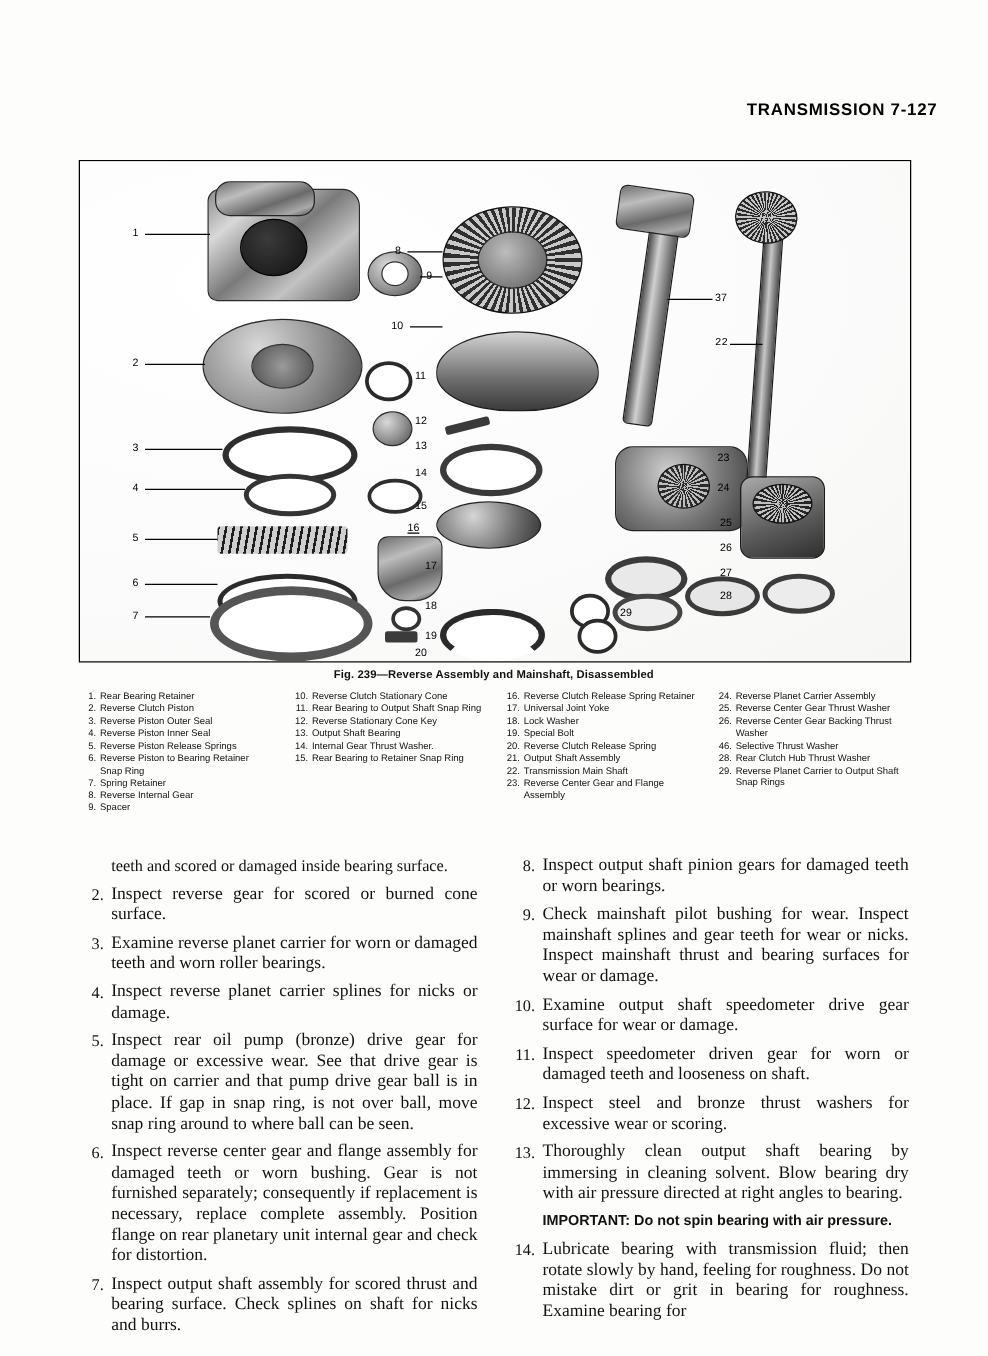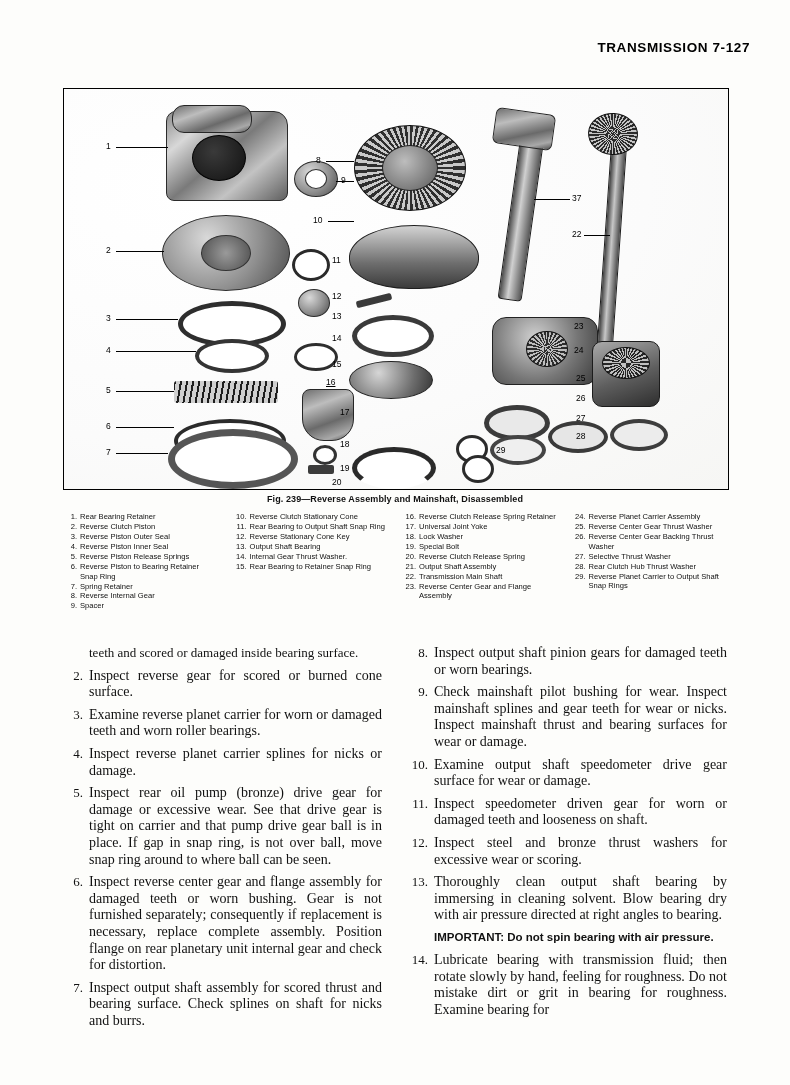--- a/index.html
+++ b/index.html
@@ -14,6 +14,7 @@
   .page{
     position:absolute;inset:0;
     padding:16px;
+    margin-top:40px;
   }
   .header{
     position:absolute;

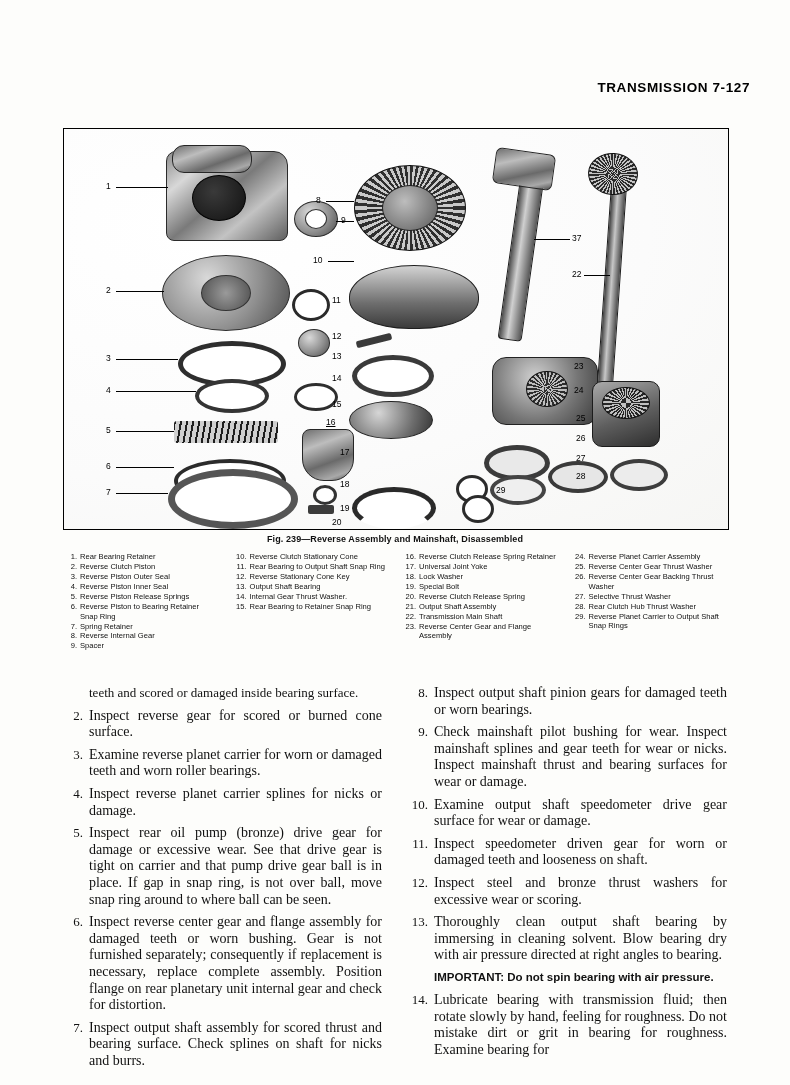--- a/index.html
+++ b/index.html
@@ -260,7 +260,7 @@
       <div class="callout" style="left:508px;top:104px;">37</div>
 
       <div class="lead" style="left:520px;top:146px;width:26px;"></div>
-      <div class="callout" style="left:508px;top:140px;">22</div>
+      <div class="callout" style="left:508px;top:140px;font-family:Liberation Mono, monospace;">22</div>
 
       <div class="callout" style="left:510px;top:232px;">23</div>
       <div class="callout" style="left:510px;top:256px;">24</div>

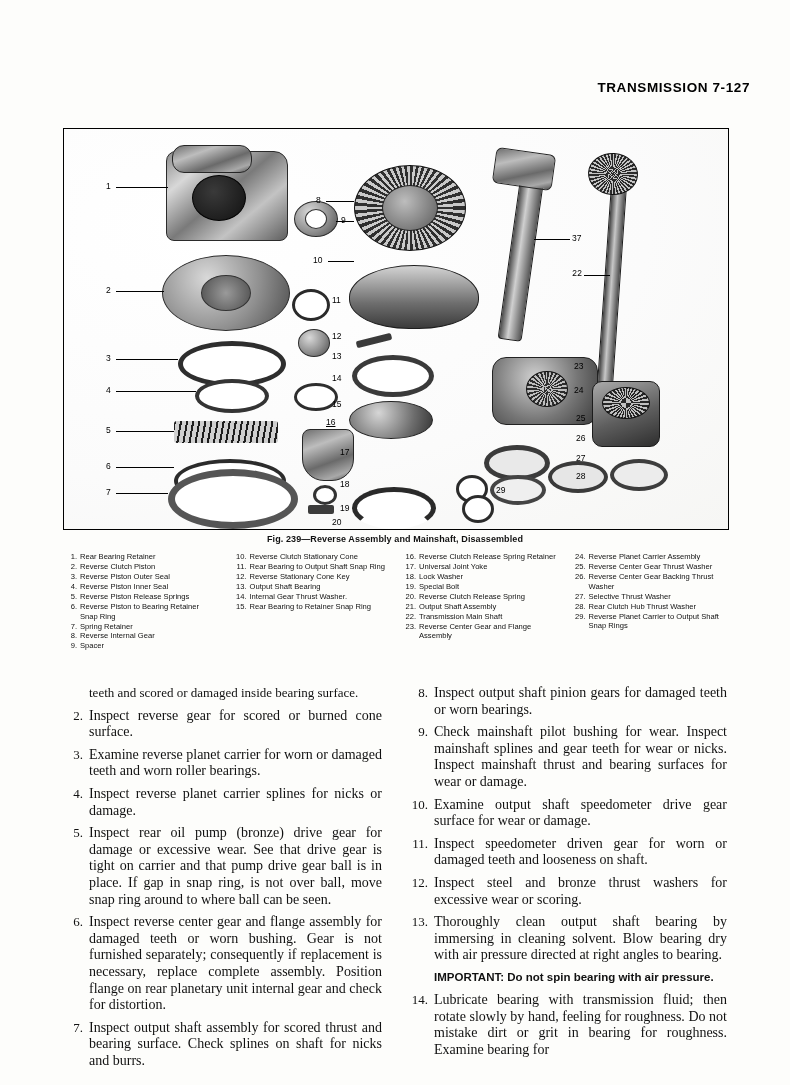--- a/index.html
+++ b/index.html
@@ -392,7 +392,7 @@
           <span class="legend-text">Reverse Center Gear Backing Thrust Washer</span>
         </div>
       <div class="legend-item">
-          <span class="legend-num">27.</span>
+          <span class="legend-num">46.</span>
           <span class="legend-text">Selective Thrust Washer</span>
         </div>
       <div class="legend-item">

